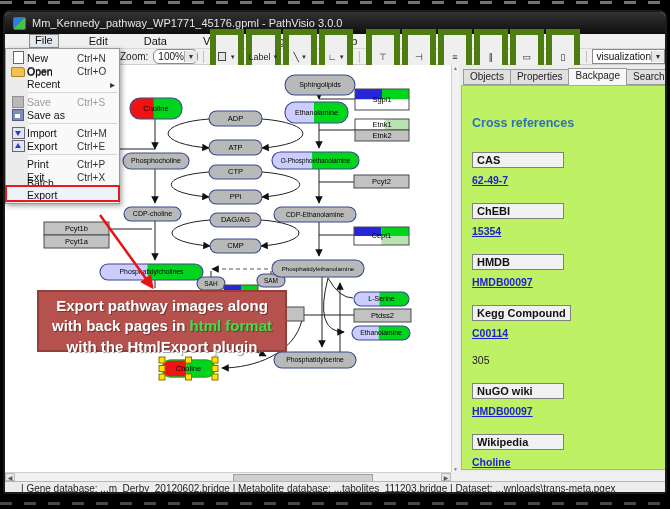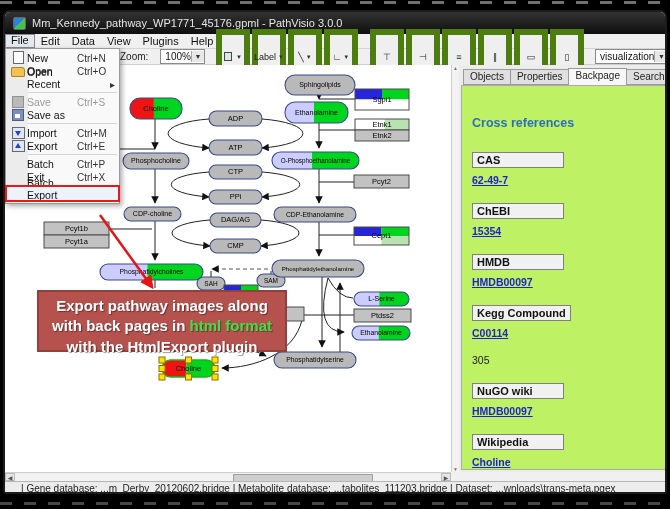--- a/index.html
+++ b/index.html
@@ -17,7 +17,7 @@
   
   #menubar{position:absolute;left:0;top:22px;width:100%;height:14px;background:#f0f0f0;
     border-bottom:1px solid #d6d6d6;display:flex;align-items:center;font-size:11px;}
-  .menu-item{padding:0 6px;height:13px;line-height:13px;color:#111;}
+  .menu-item{padding:0 6px;height:13px;line-height:13px;color:#111;margin-left:24px;}
   .menu-item.active{border:1px solid #8a8a8a;background:#e4e9f0;height:12px;line-height:11px;padding:0 5px;}
   
   #toolbar{position:absolute;left:0;top:37px;width:100%;height:16px;display:flex;align-items:center;

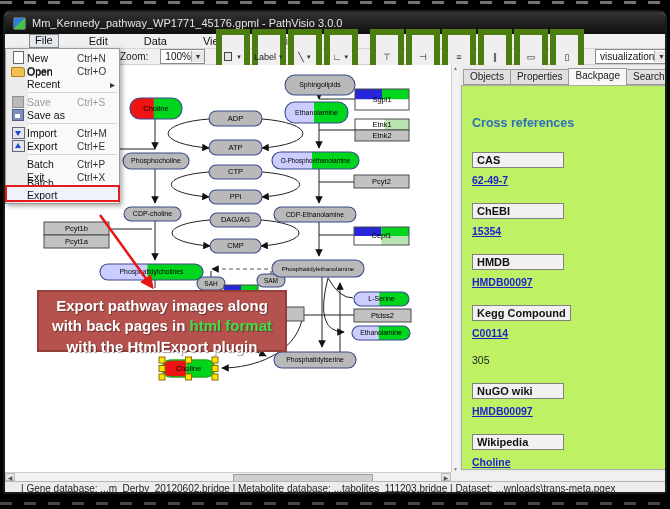--- a/index.html
+++ b/index.html
@@ -22,7 +22,7 @@
   
   #toolbar{position:absolute;left:0;top:37px;width:100%;height:16px;display:flex;align-items:center;
     background:#f0f0f0;border-bottom:1px solid #cfcfcf;padding-left:115px;box-sizing:border-box;font-size:10px;}
-  .tb-label{color:#222;margin-right:12px;}
+  .tb-label{color:#222;margin-right:5px;}
   .combo{background:#fff;border:1px solid #8a8a8a;height:13px;display:flex;align-items:center;
     font-size:10px;padding-left:4px;color:#111;}
   .combo .arrow{margin-left:auto;width:12px;height:11px;background:#e7e7e7;border-left:1px solid #aaa;

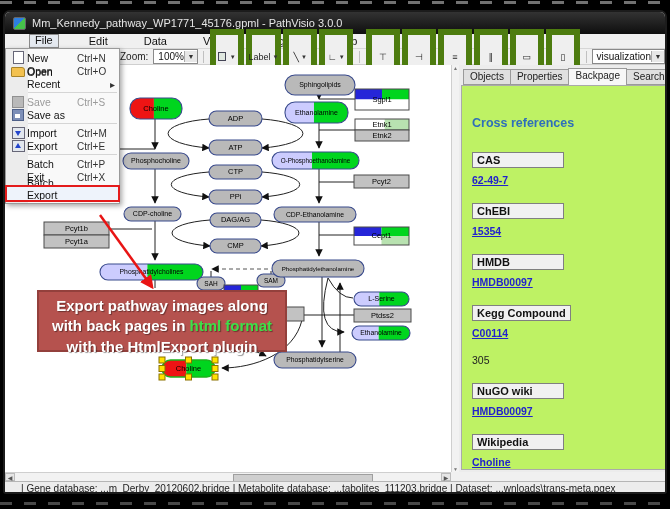--- a/index.html
+++ b/index.html
@@ -115,7 +115,7 @@
 
     <div id="toolbar">
       <span class="tb-label">Zoom:</span>
-      <div class="combo" style="width:56px;">
+      <div class="combo" style="width:56px;border-radius:6px;">
         <span>100%</span>
         <span class="arrow">▼</span>
       </div>

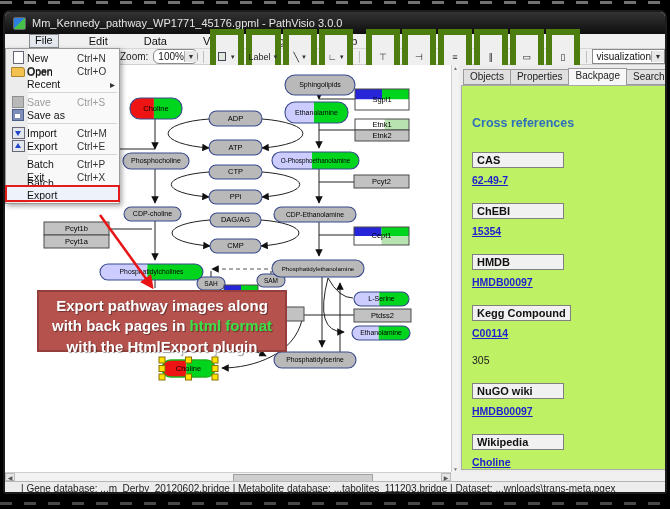--- a/index.html
+++ b/index.html
@@ -602,7 +602,7 @@
       <div class="fm-sep"></div>
       <div class="fm-row">
         <span class="fm-icon"></span>
-        <span class="fm-label">Batch</span>
+        <span class="fm-label">Print</span>
         <span class="fm-short">Ctrl+P</span>
       </div>
       <div class="fm-row">

